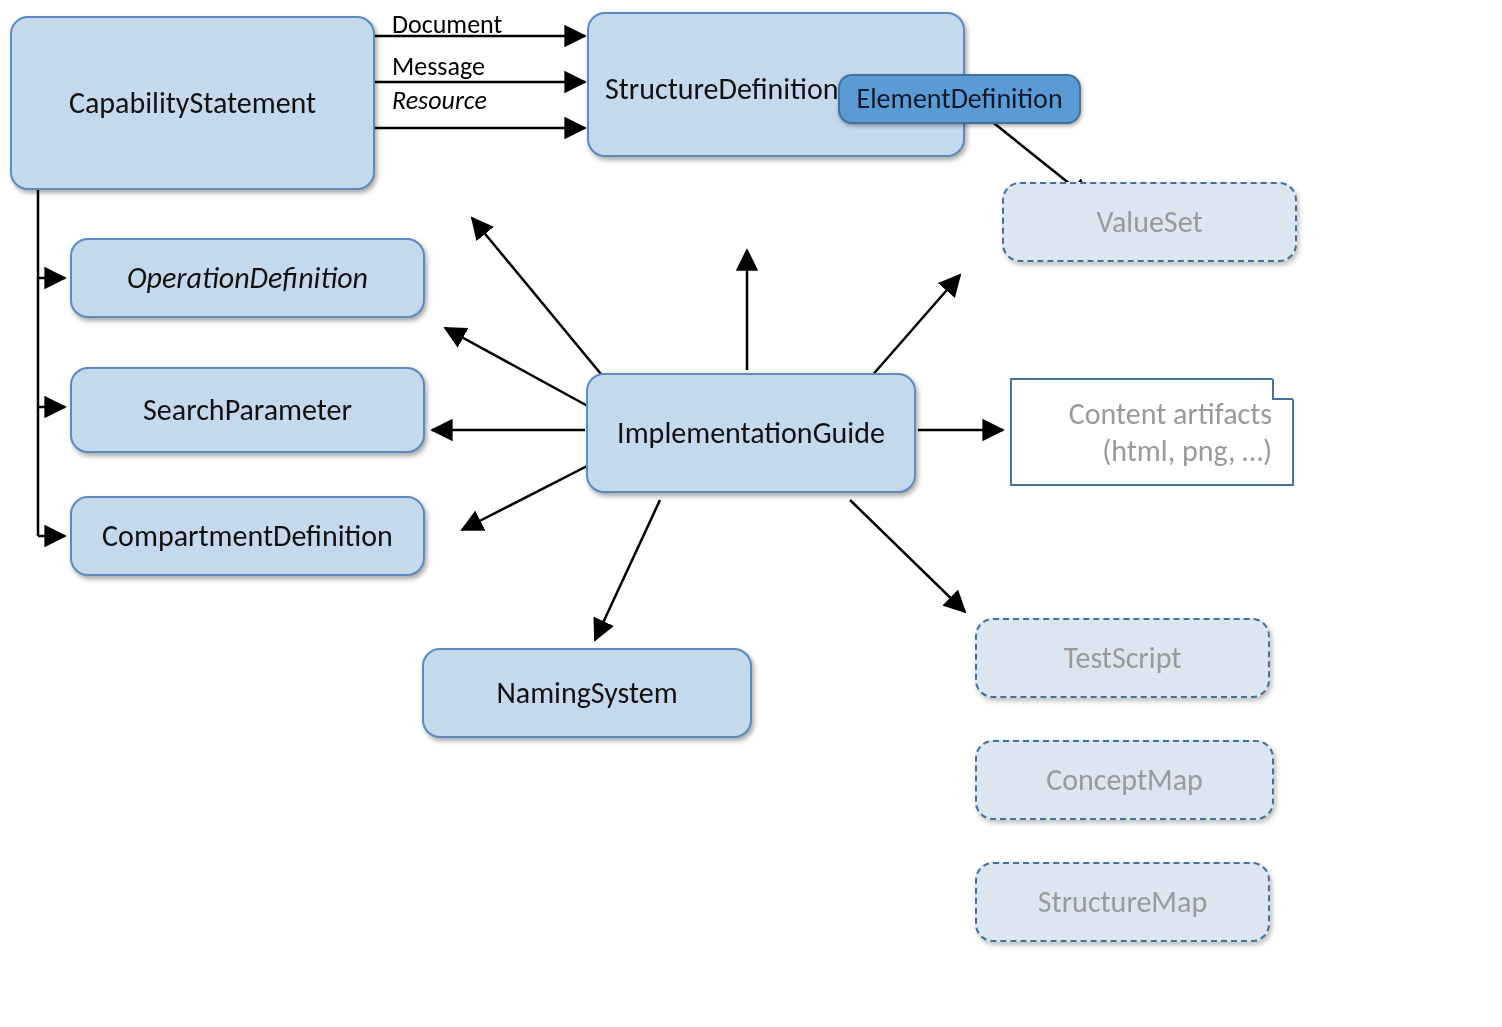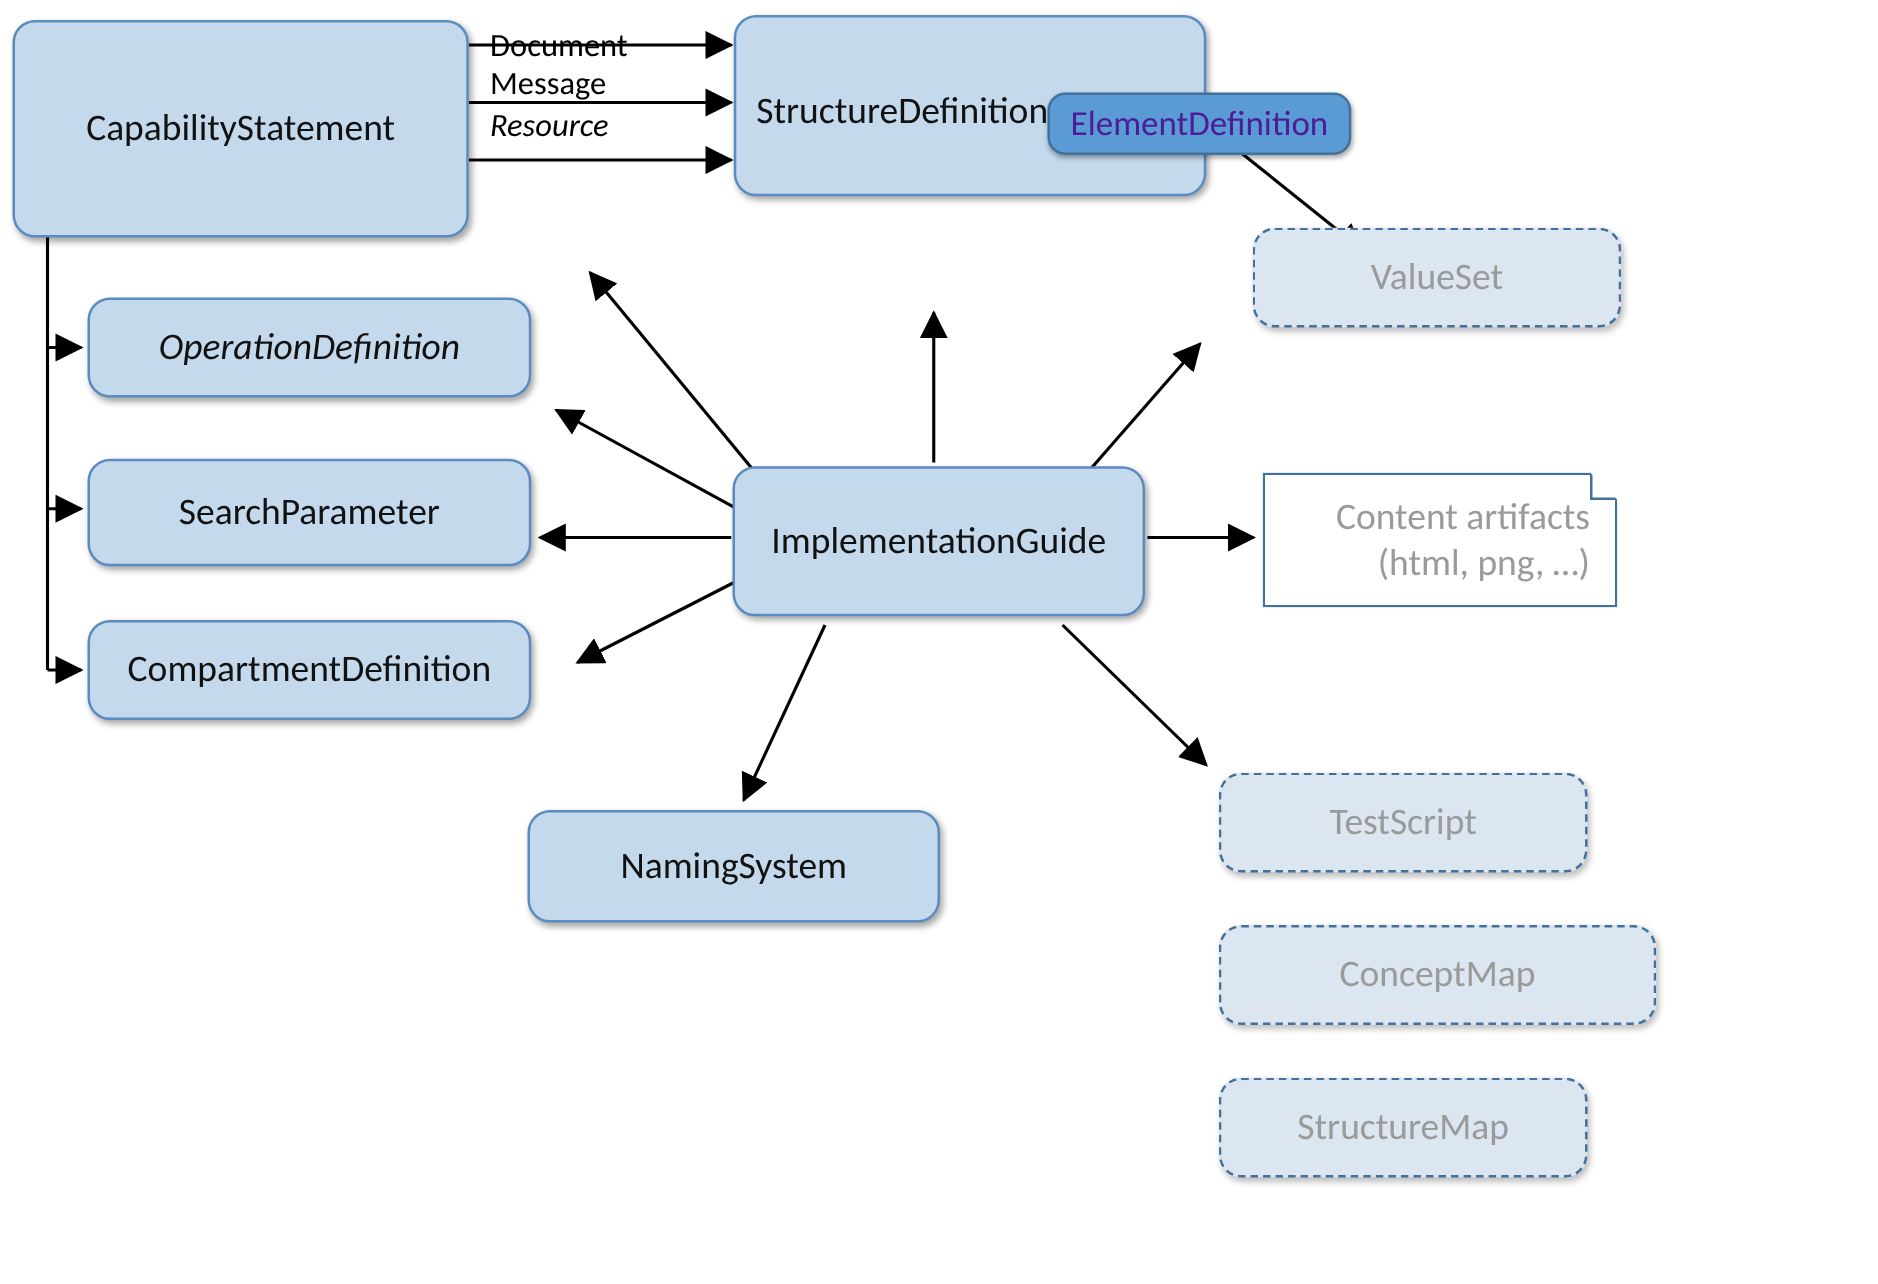--- a/index.html
+++ b/index.html
@@ -125,7 +125,7 @@
   <line x1="850" y1="500" x2="965" y2="612" stroke="#000" stroke-width="2.5" marker-end="url(#arrow)"></line>
 </svg>
 
-<div class="edge-label" style="left:392px; top:20px;">Document</div>
+<div class="edge-label" style="left:392px; top:8px;">Document</div>
 <div class="edge-label" style="left:392px; top:50px;">Message</div>
 <div class="edge-label" style="left:392px; top:84px;font-style:italic;">Resource</div>
 

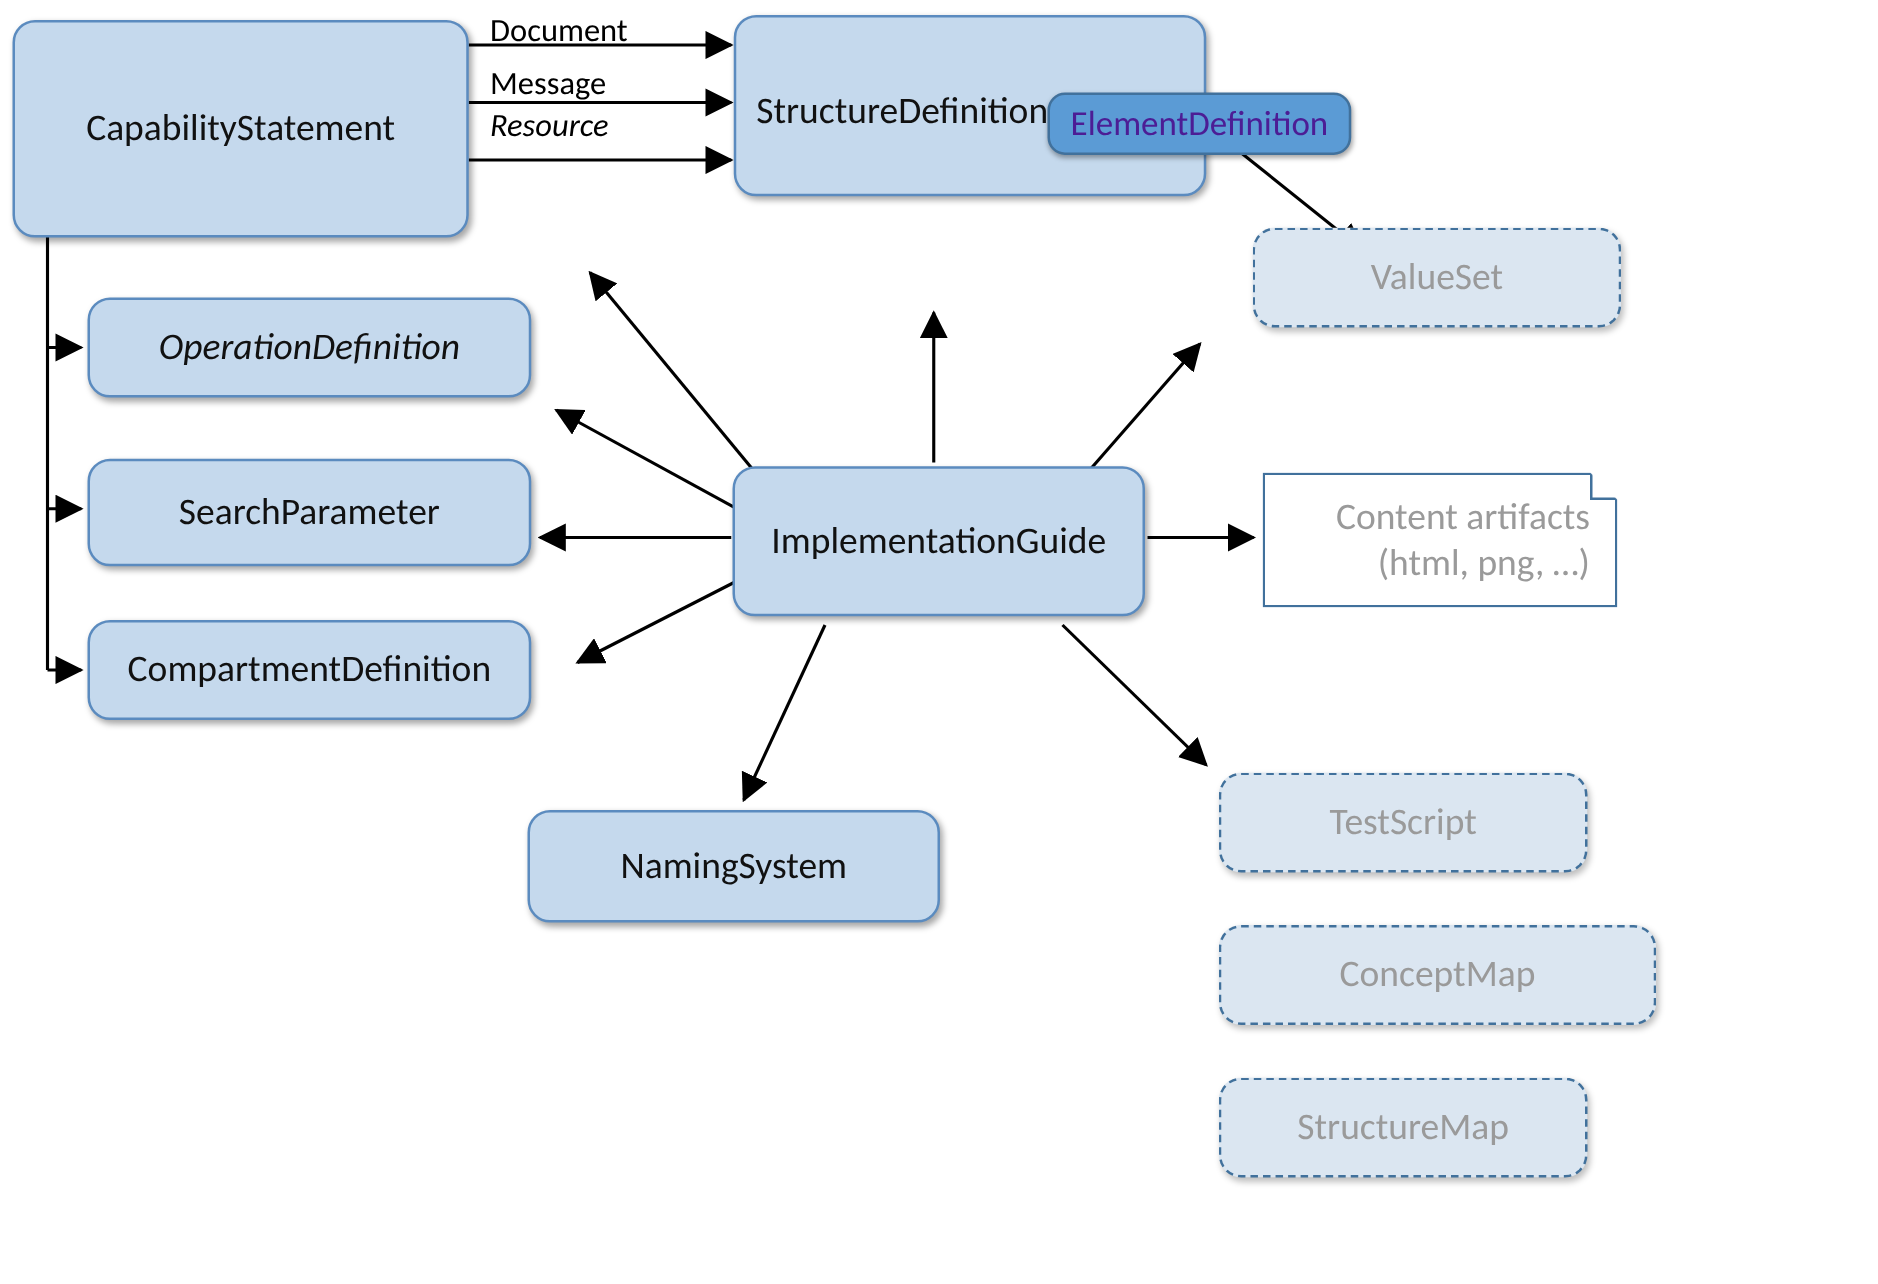--- a/index.html
+++ b/index.html
@@ -34,7 +34,7 @@
   .inner-emph {
     background: #5b9bd5;
     border: 2px solid #41719c;
-    color: #4c1d95;
+    color: #0f172a;
     box-shadow: 1px 2px 4px rgba(0,0,0,0.35);
     border-radius: 14px;
   }

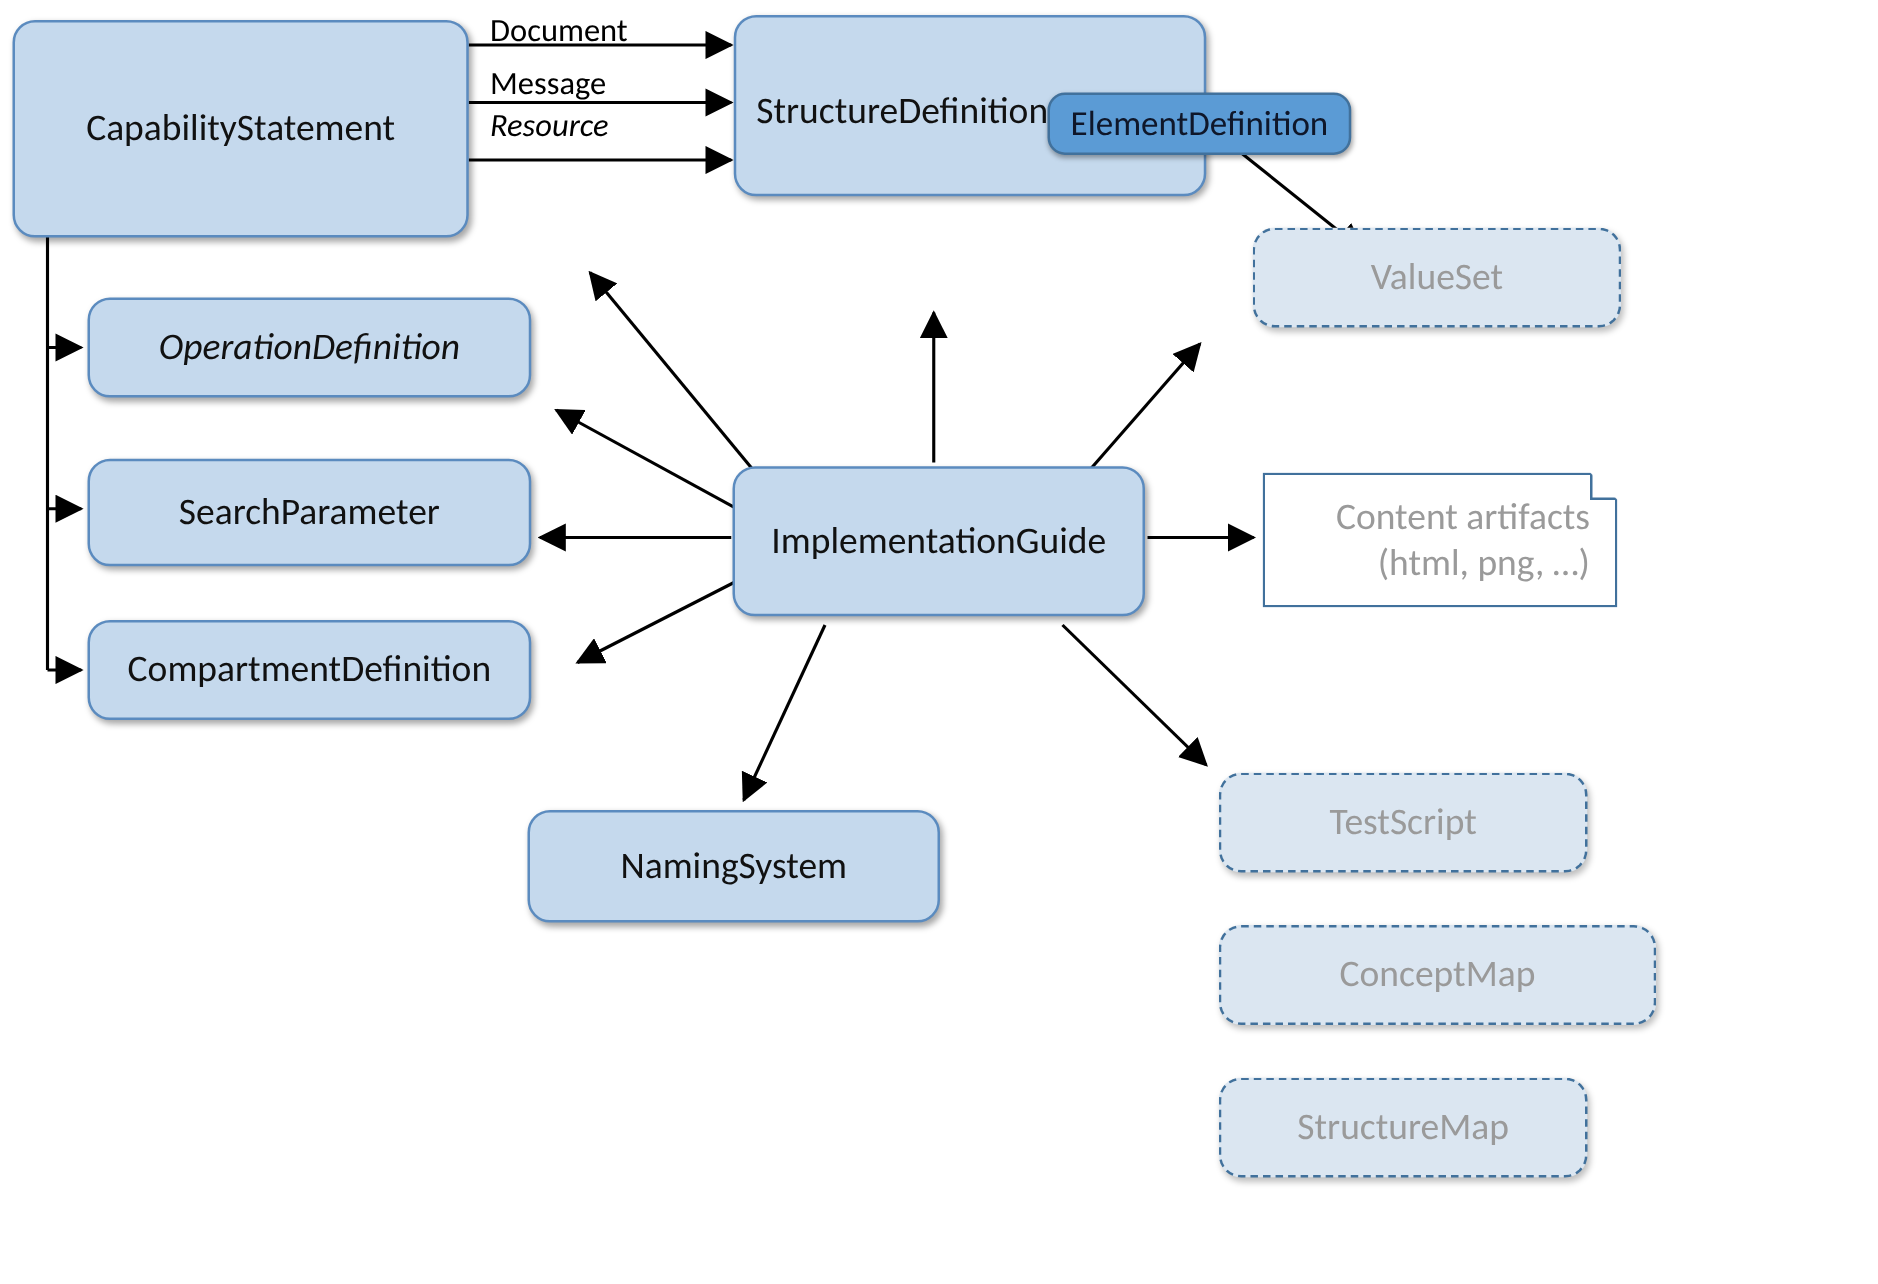--- a/index.html
+++ b/index.html
@@ -146,7 +146,7 @@
 
 <div class="node dashed-blue" style="left:1002px; top:182px; width:295px; height:80px;">ValueSet</div>
 <div class="node dashed-blue" style="left:975px;  top:618px; width:295px; height:80px;">TestScript</div>
-<div class="node dashed-blue" style="left:975px;  top:740px; width:350px; height:80px;">ConceptMap</div>
+<div class="node dashed-blue" style="left:975px;  top:740px; width:299px; height:80px;">ConceptMap</div>
 <div class="node dashed-blue" style="left:975px;  top:862px; width:295px; height:80px;">StructureMap</div>
 
 <div class="note-box" style="left:1010px; top:378px; width:284px; height:108px;">

